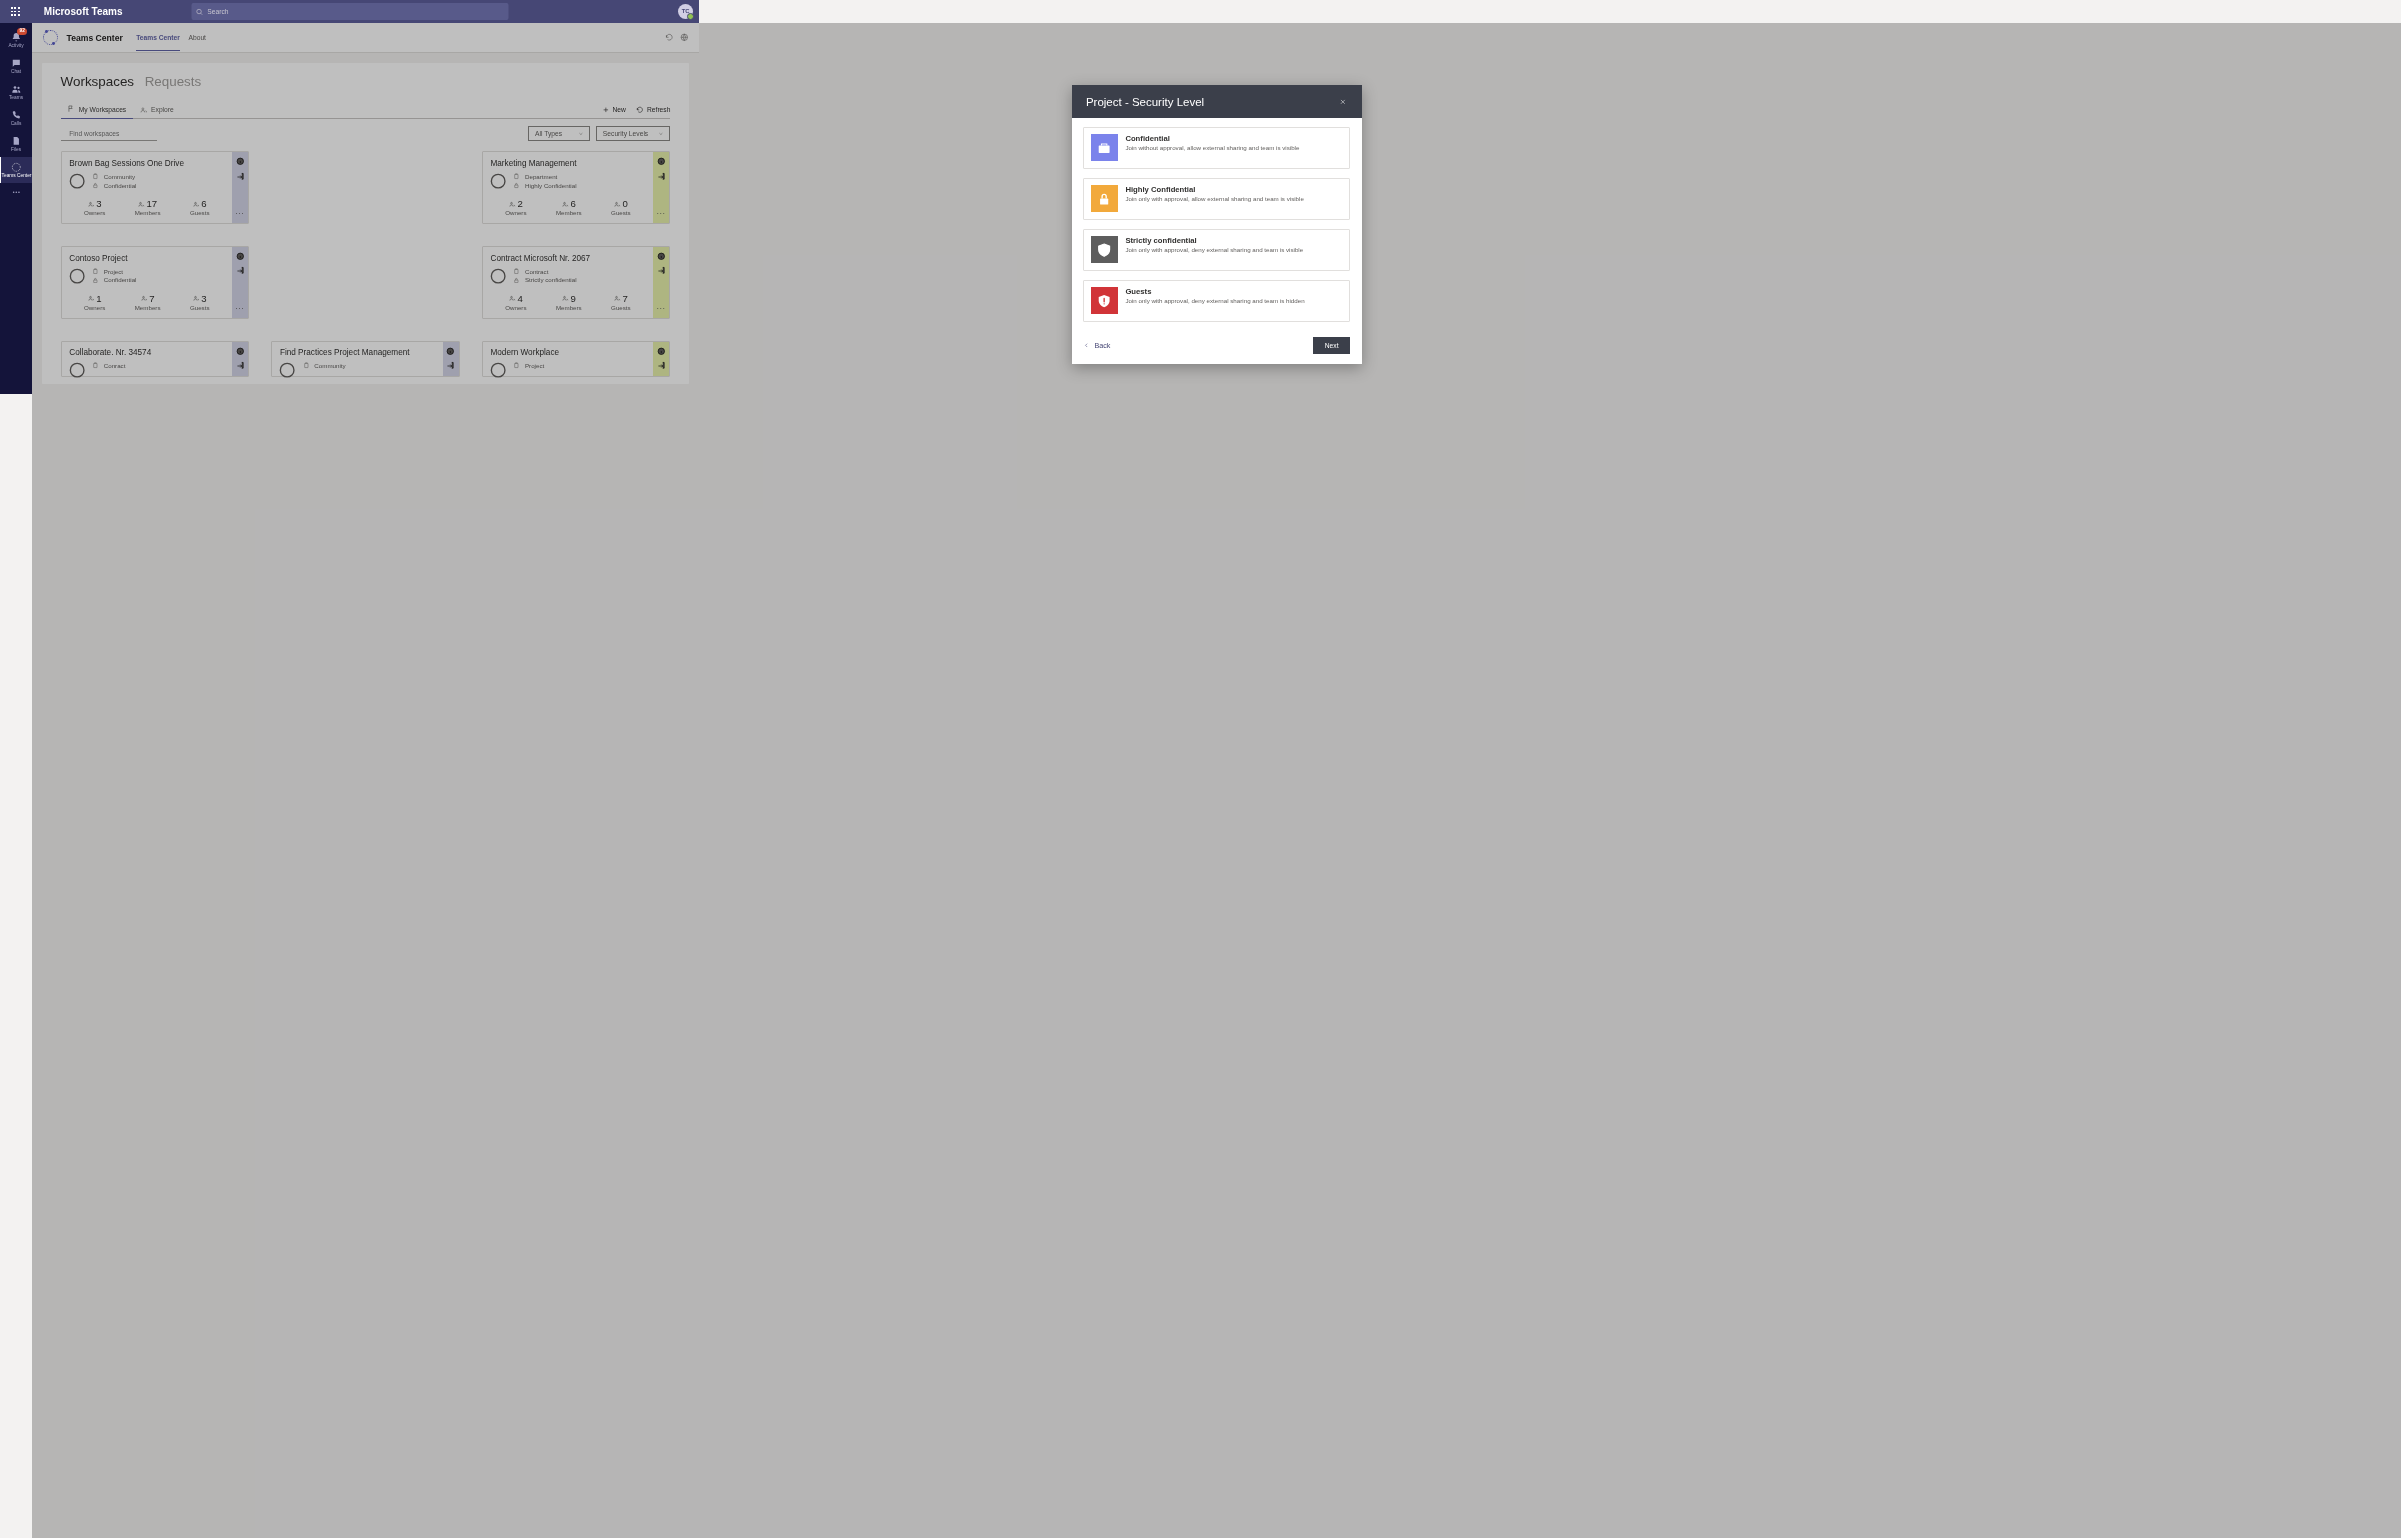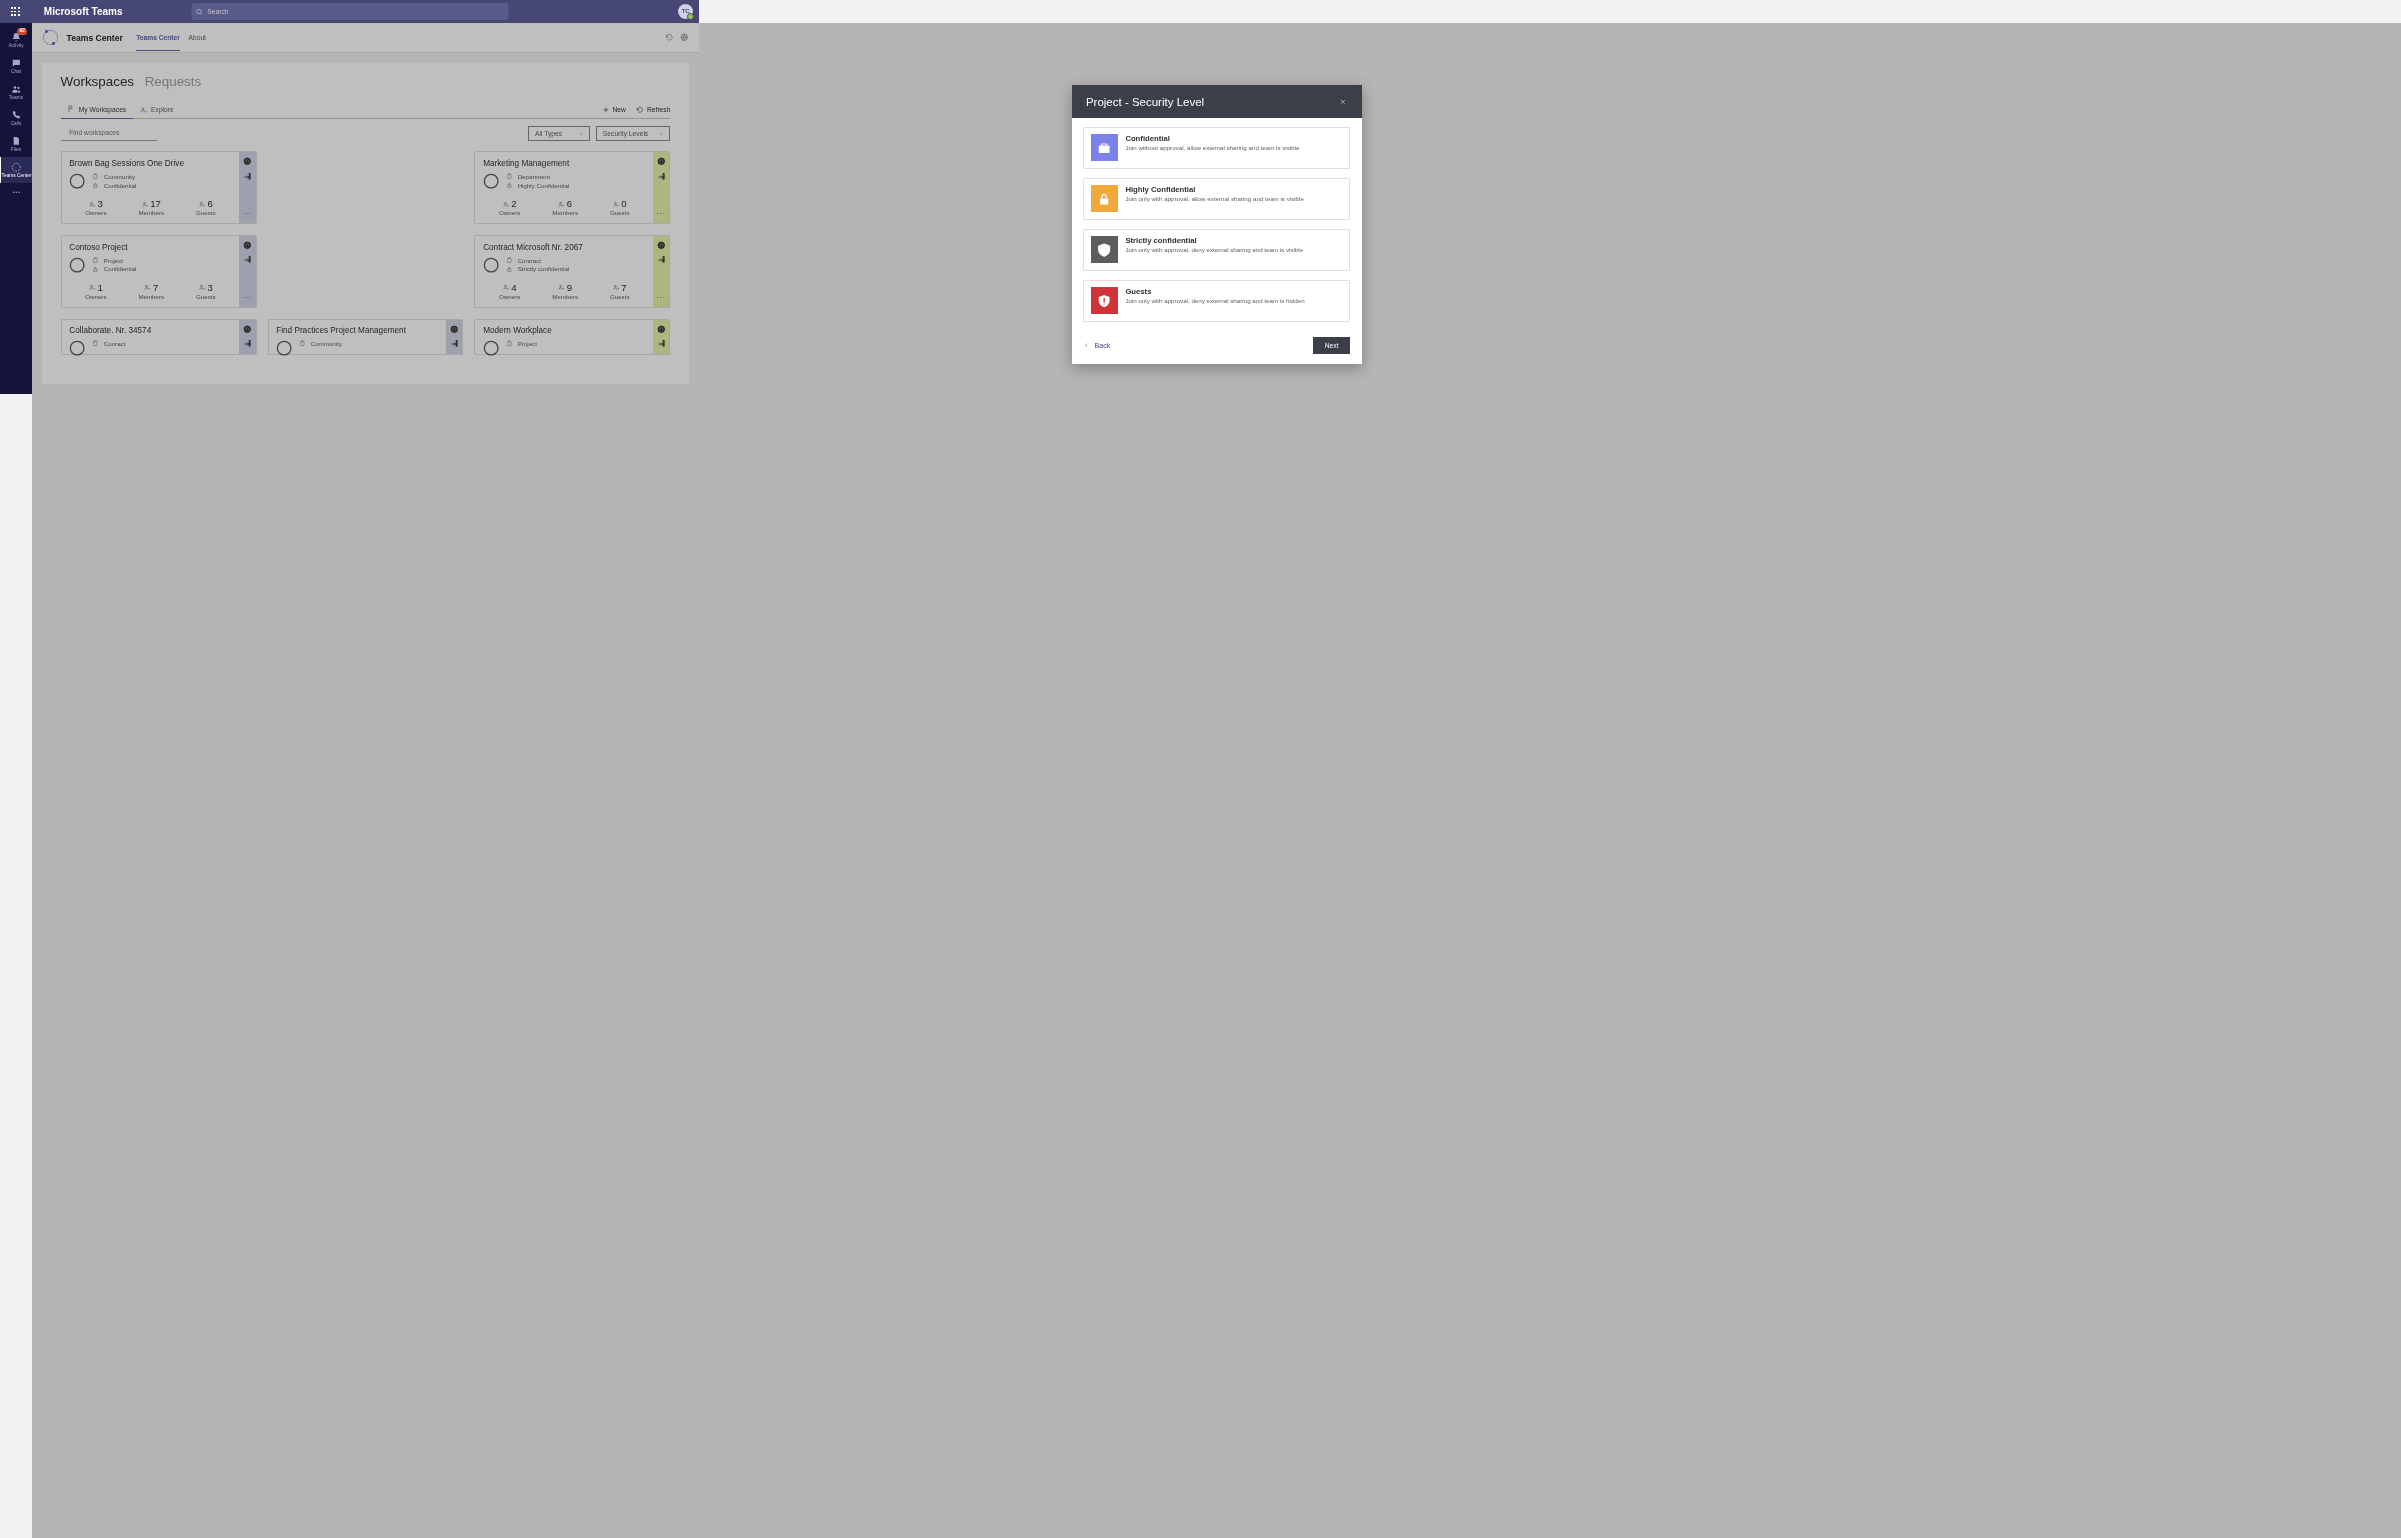--- a/index.html
+++ b/index.html
@@ -51,7 +51,7 @@
 .rightactions div { display: flex; align-items: center; gap: 2.9px; cursor: pointer; }
 .rightactions svg { width: 7.7px; height: 7.7px; }
 
-.filters { display: flex; align-items: center; margin-top: 6.7px; gap: 5.8px; }
+.filters { display: flex; align-items: flex-end; margin-top: 6.7px; gap: 5.8px; }
 .findbox { display: flex; align-items: center; gap: 3.8px; border-bottom: 0.5px solid #a19f9d; padding: 2.9px 4.8px; width: 96px; }
 .findbox svg { width: 7.7px; height: 7.7px; }
 .findbox input { border: none; outline: none; font-size: 6.7px; flex: 1; }

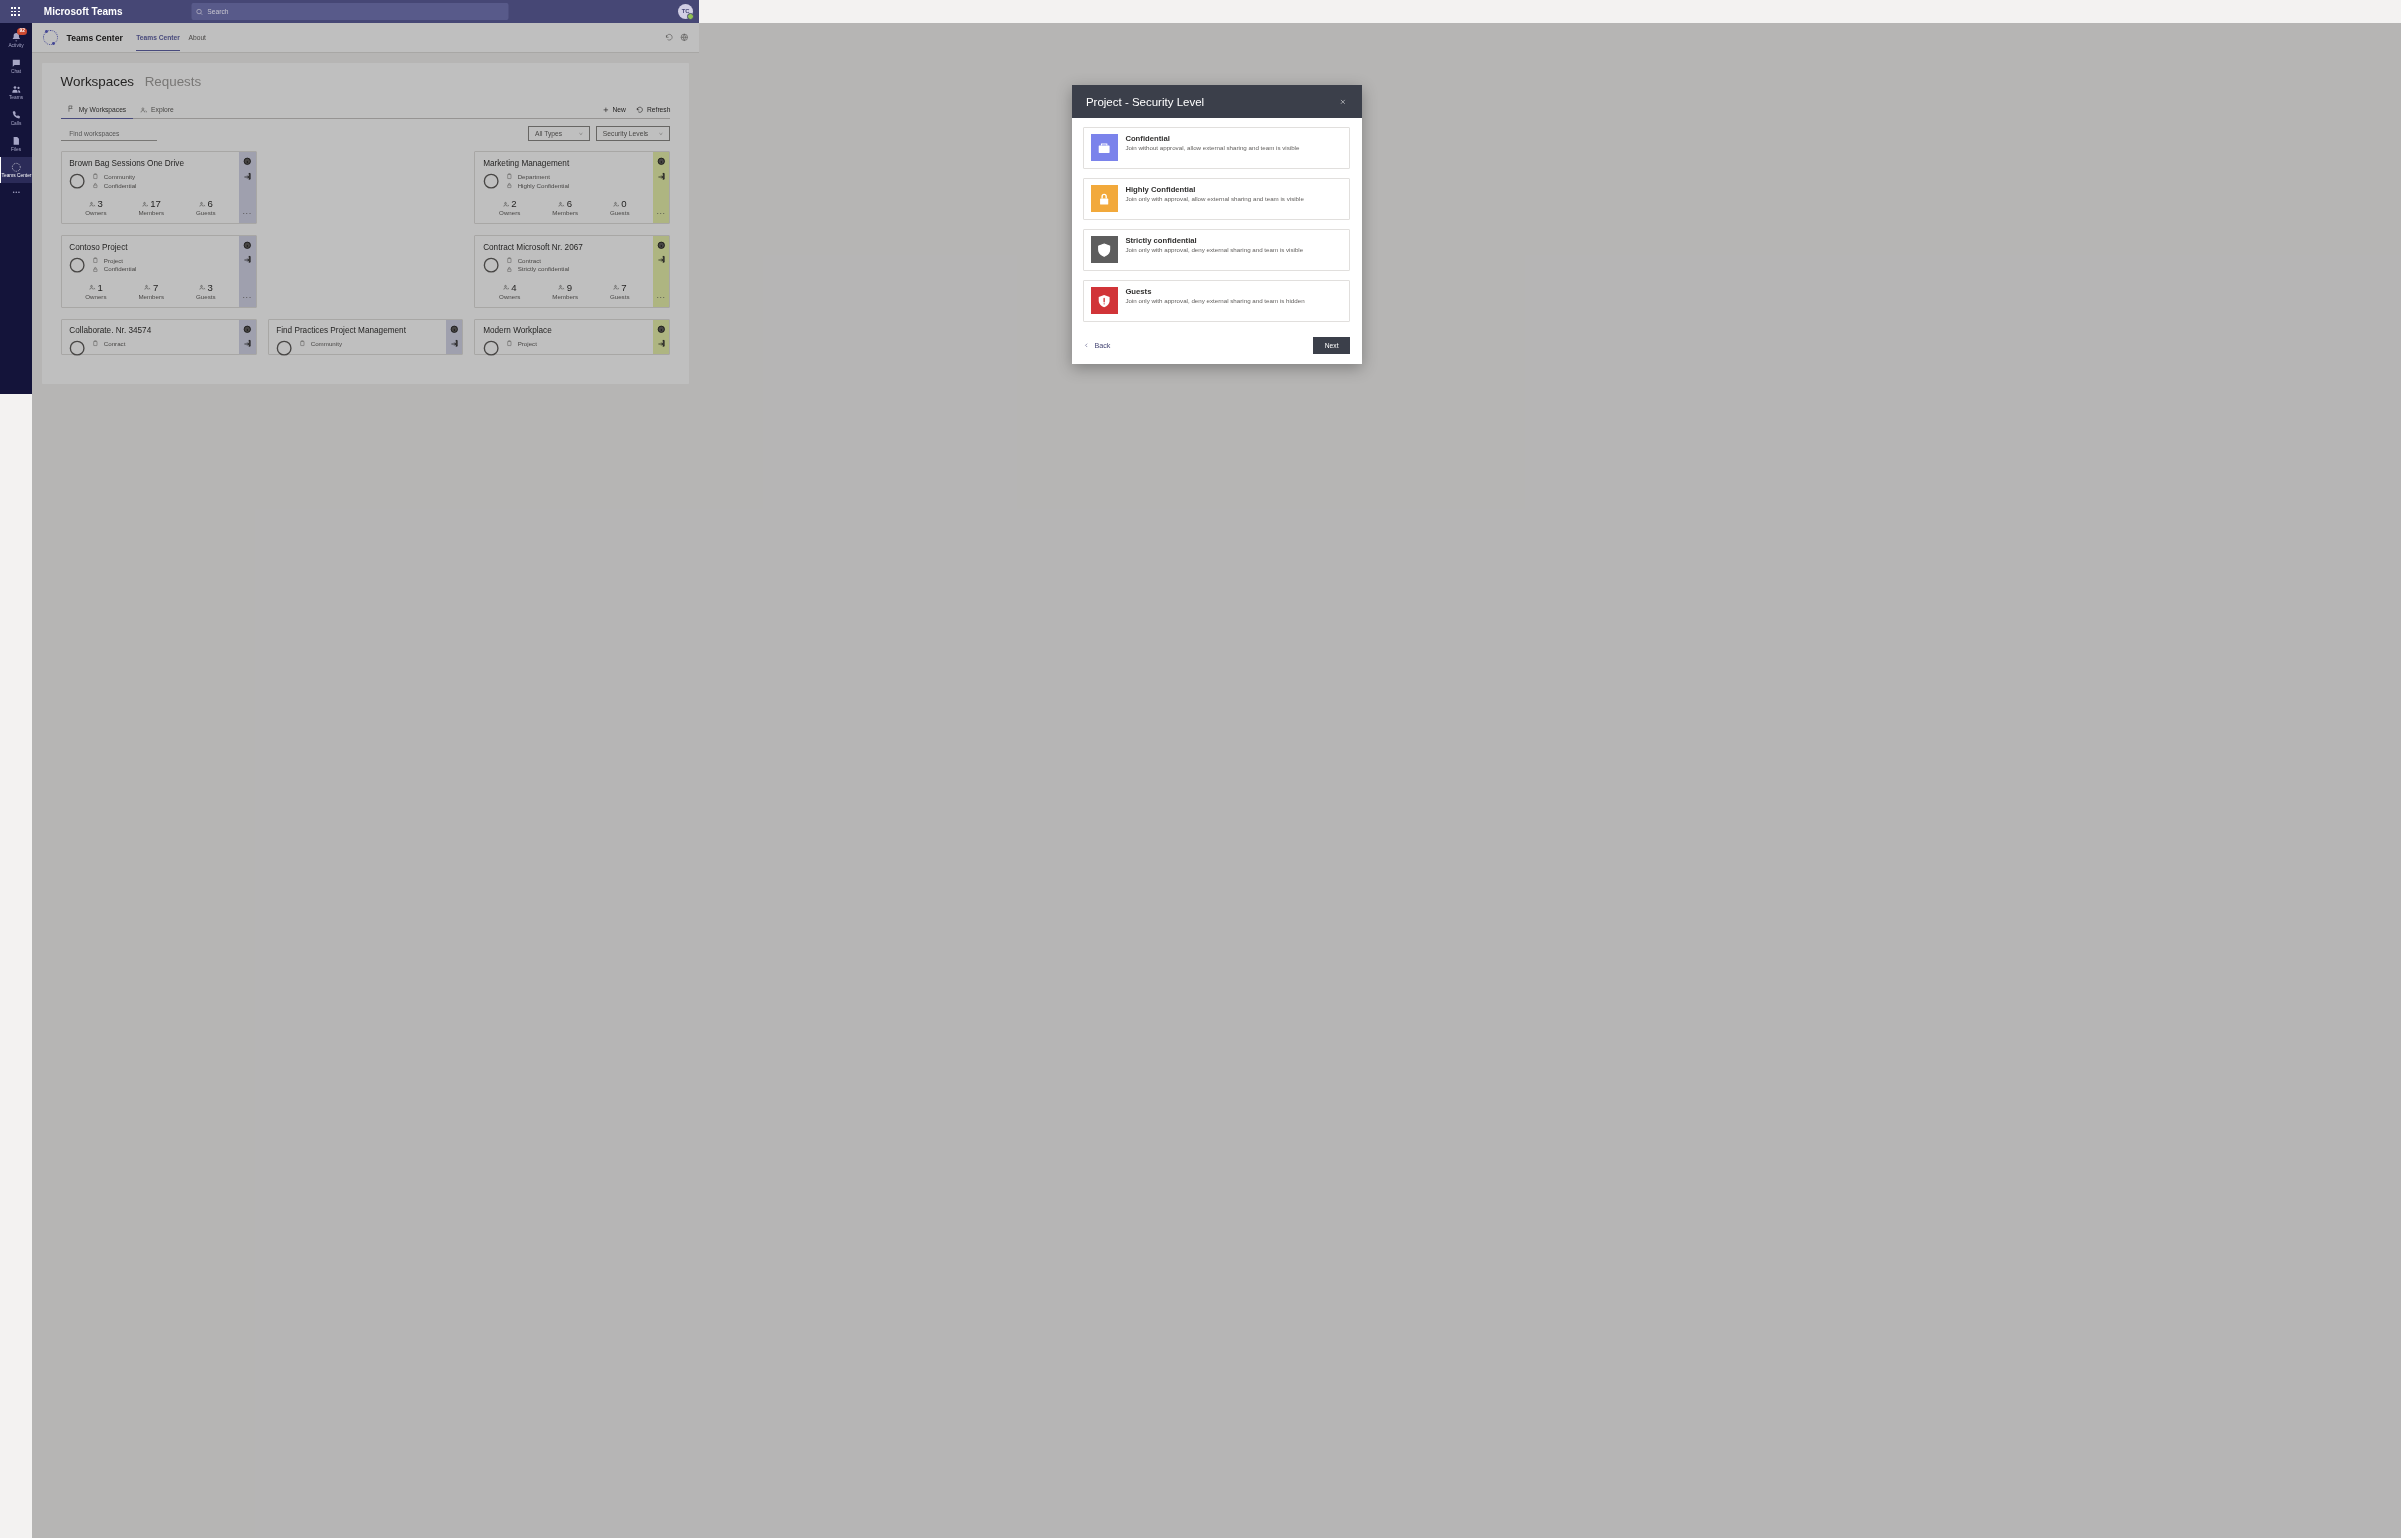--- a/index.html
+++ b/index.html
@@ -59,7 +59,7 @@
 .drop { border: 0.5px solid #8a8886; padding: 2.9px 5.8px; font-size: 6.7px; color: #605e5c; display: flex; align-items: center; gap: 9.6px; cursor: pointer; min-width: 62px; justify-content: space-between; }
 .drop svg { width: 5.8px; height: 5.8px; }
 
-.cards { display: grid; grid-template-columns: repeat(3, 1fr); gap: 11px; margin-top: 10.6px; }
+.cards { display: grid; grid-template-columns: repeat(3, 1fr); gap: 22px; margin-top: 10.6px; }
 .card { border: 0.5px solid #e1dfdd; border-radius: 1px; padding: 6.7px 7.7px; position: relative; }
 .card-strip { position: absolute; right: 0; top: 0; bottom: 0; width: 16.3px; display: flex; flex-direction: column; align-items: center; justify-content: flex-start; padding-top: 4.8px; gap: 5.8px; }
 .card-strip.green { background: #bad80a55; }

